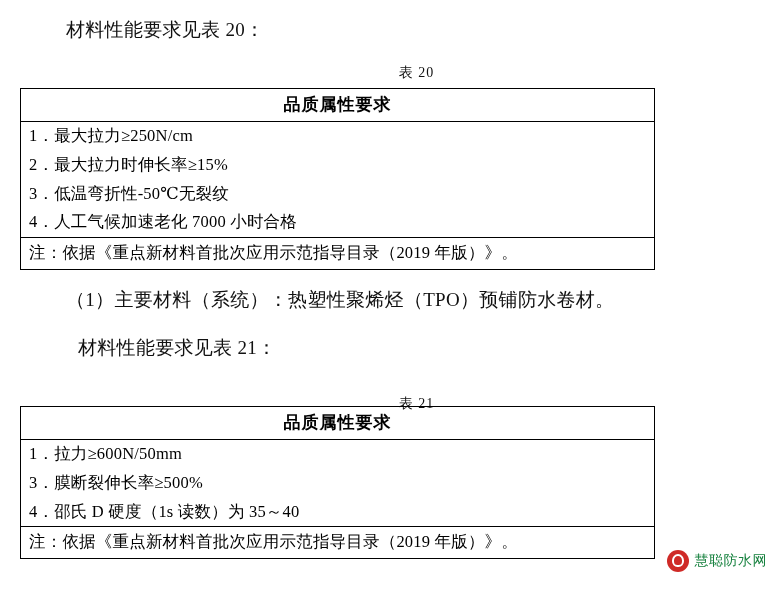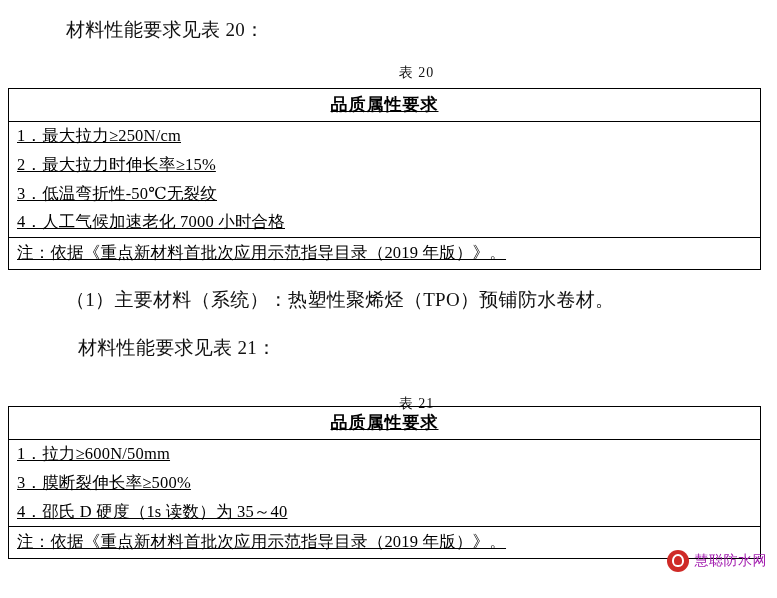--- a/index.html
+++ b/index.html
@@ -53,12 +53,11 @@
   }
   .table-wrap {
     position: absolute;
-    left: 8px;
-    width: 753px;
+    left: 20px;
+    width: 635px;
     box-sizing: border-box;
     border: 1.6px solid #000;
     border-collapse: collapse;
-    text-decoration: underline;
   }
   table.qtable {
     width: 100%;

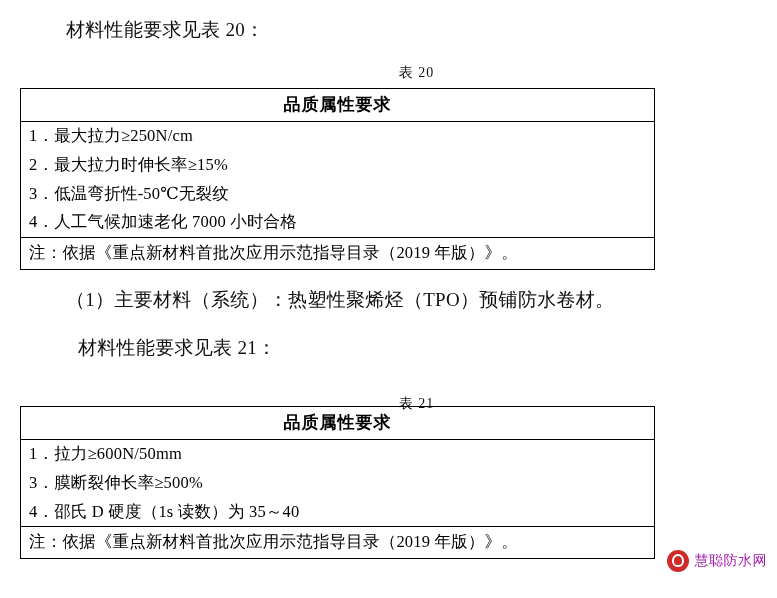--- a/index.html
+++ b/index.html
@@ -133,7 +133,7 @@
   }
   .wm-text {
     font-size: 14px;
-    color: #a21caf;
+    color: #15803d;
     font-family: "Liberation Sans", sans-serif;
     letter-spacing: 0.5px;
   }

